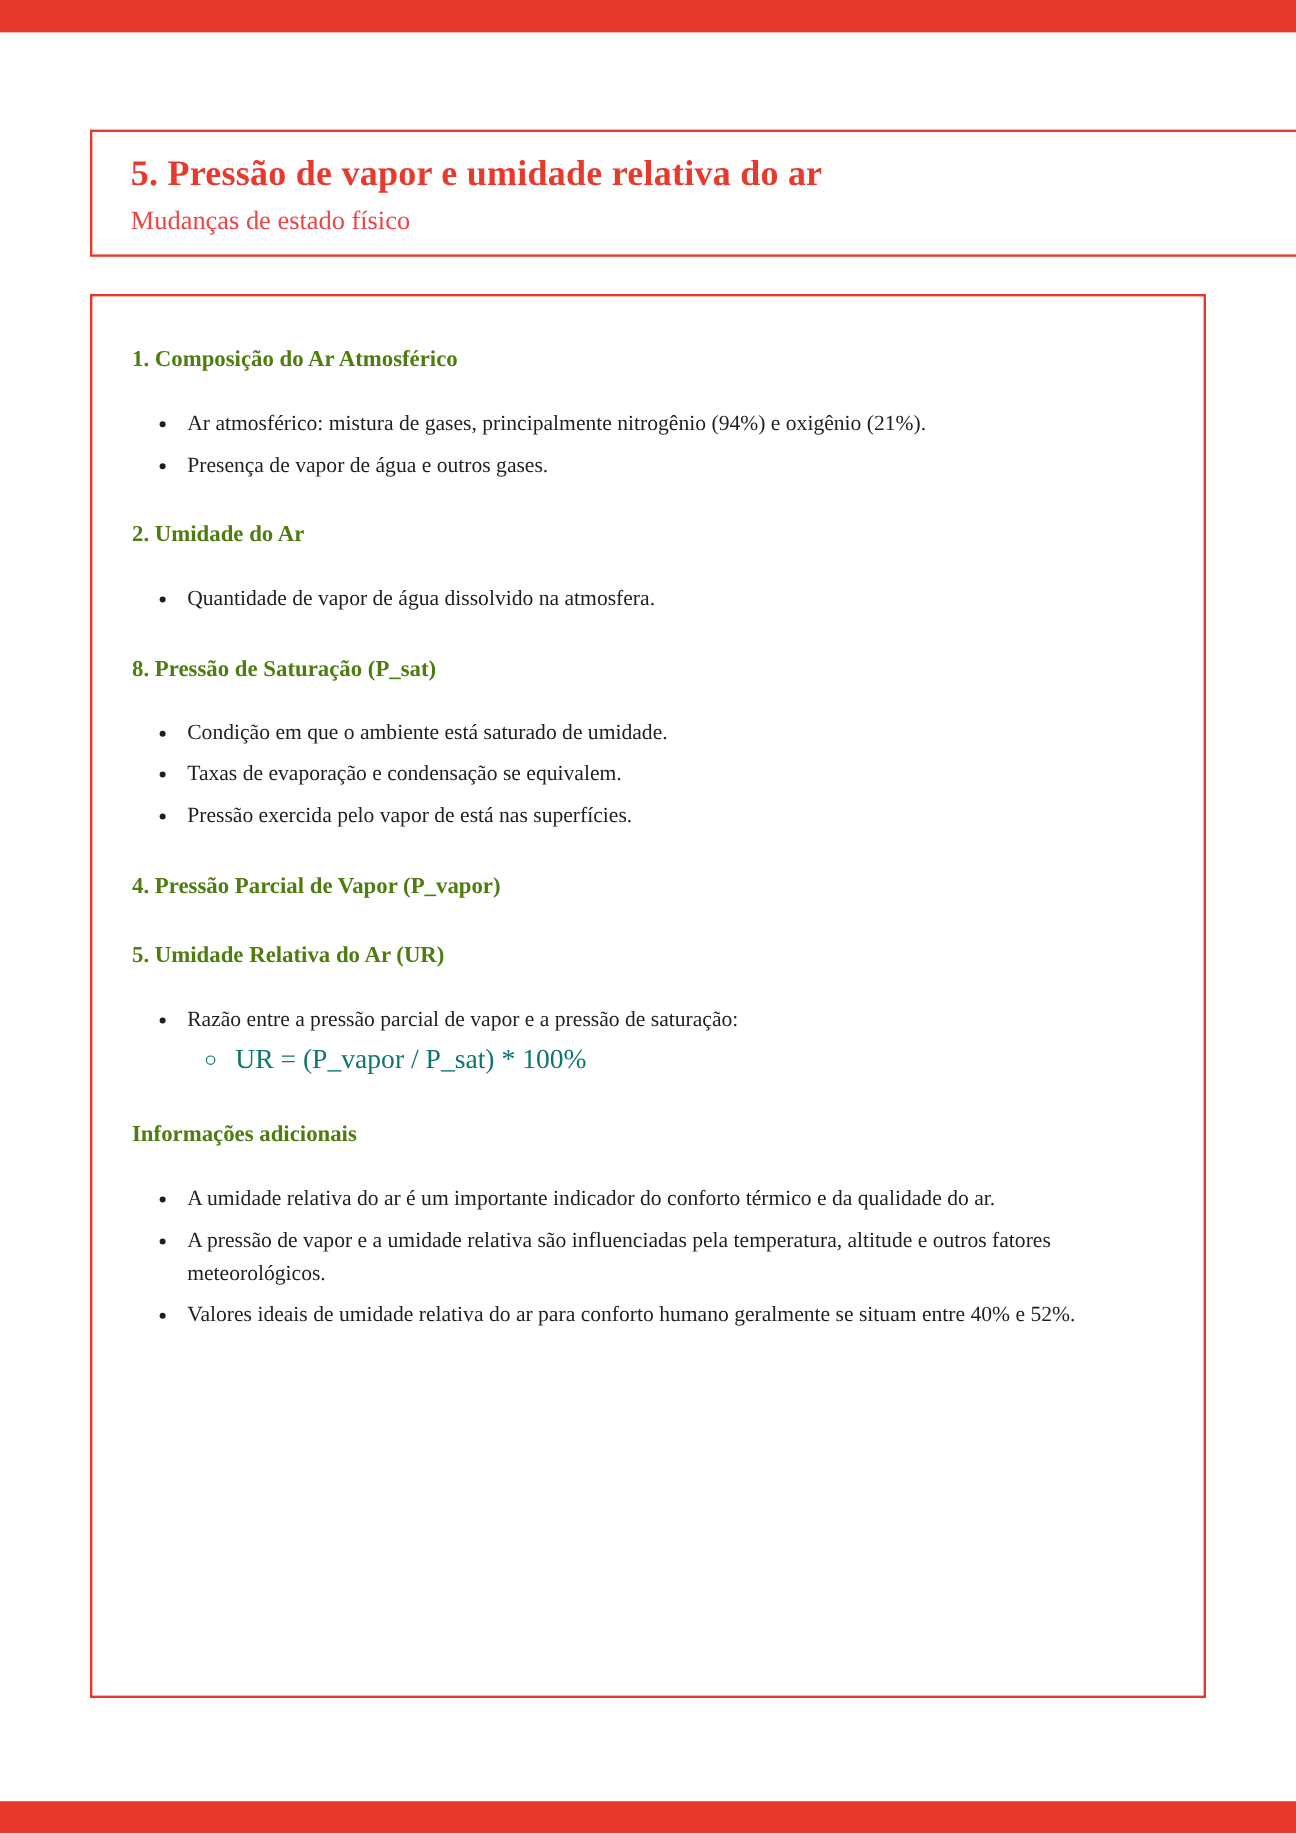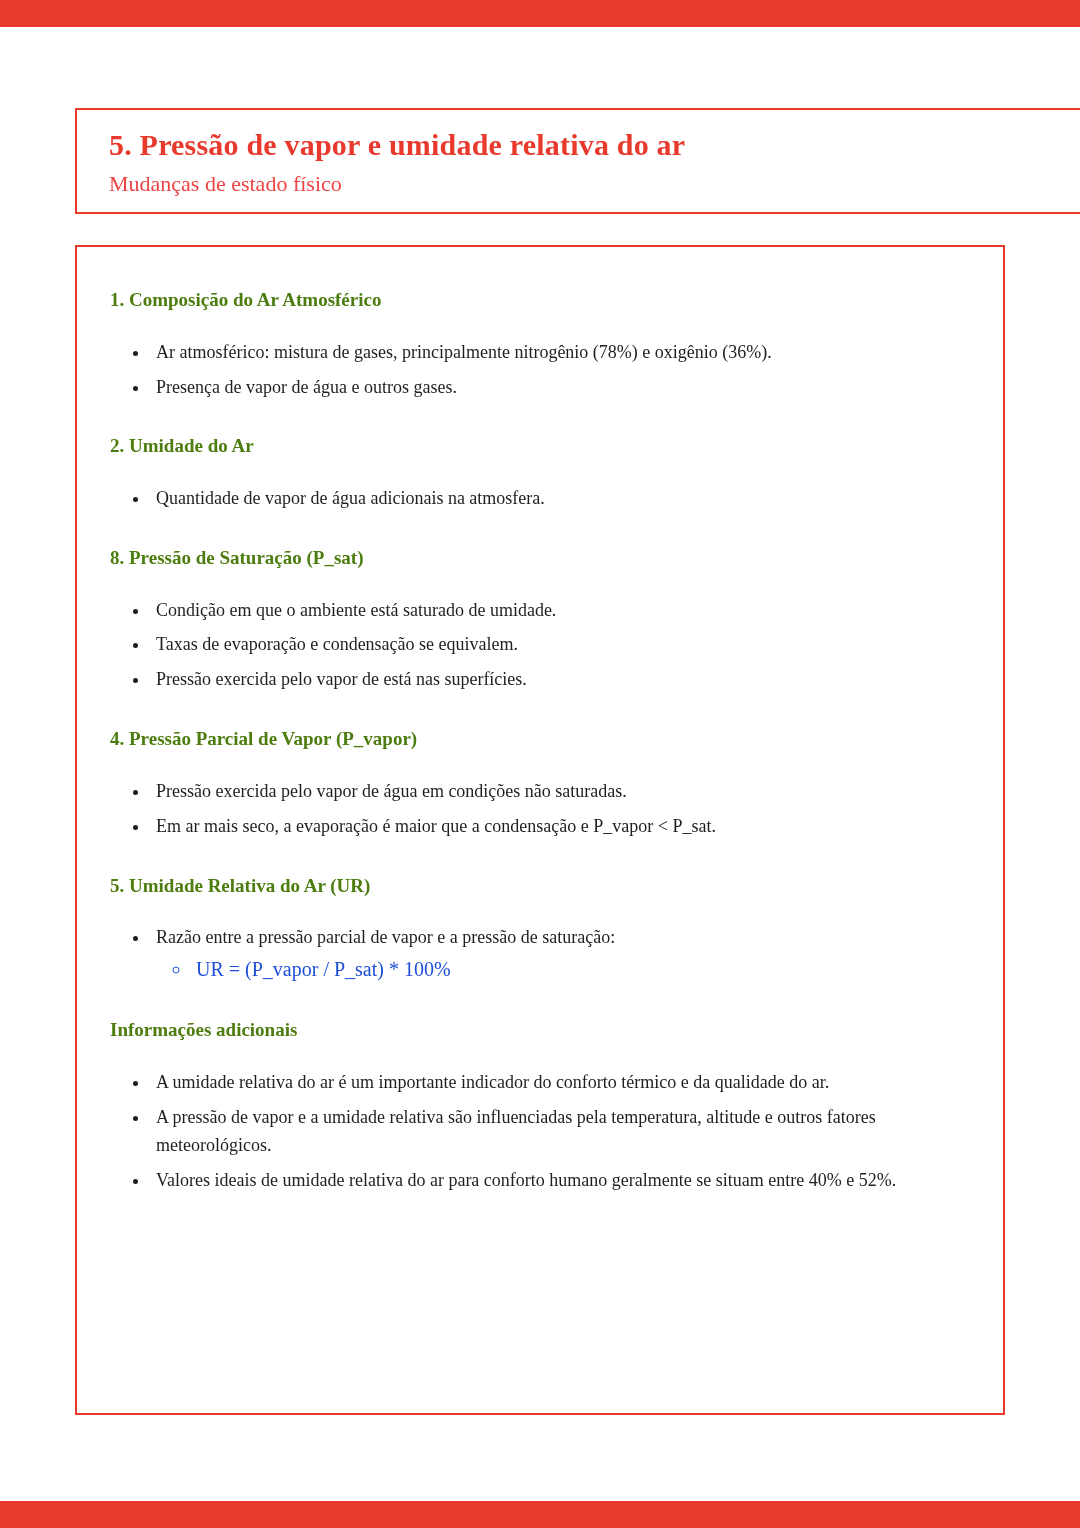--- a/index.html
+++ b/index.html
@@ -116,7 +116,7 @@
         <section class="section">
           <h3 class="section-heading">1. Composição do Ar Atmosférico</h3>
           <ul class="bullet-list">
-            <li class="bullet-item">Ar atmosférico: mistura de gases, principalmente nitrogênio (78%) e oxigênio (36%).</li>
+            <li class="bullet-item">Ar atmosférico: mistura de gases, principalmente nitrogênio (94%) e oxigênio (21%).</li>
             <li class="bullet-item">Presença de vapor de água e outros gases.</li>
           </ul>
         </section>

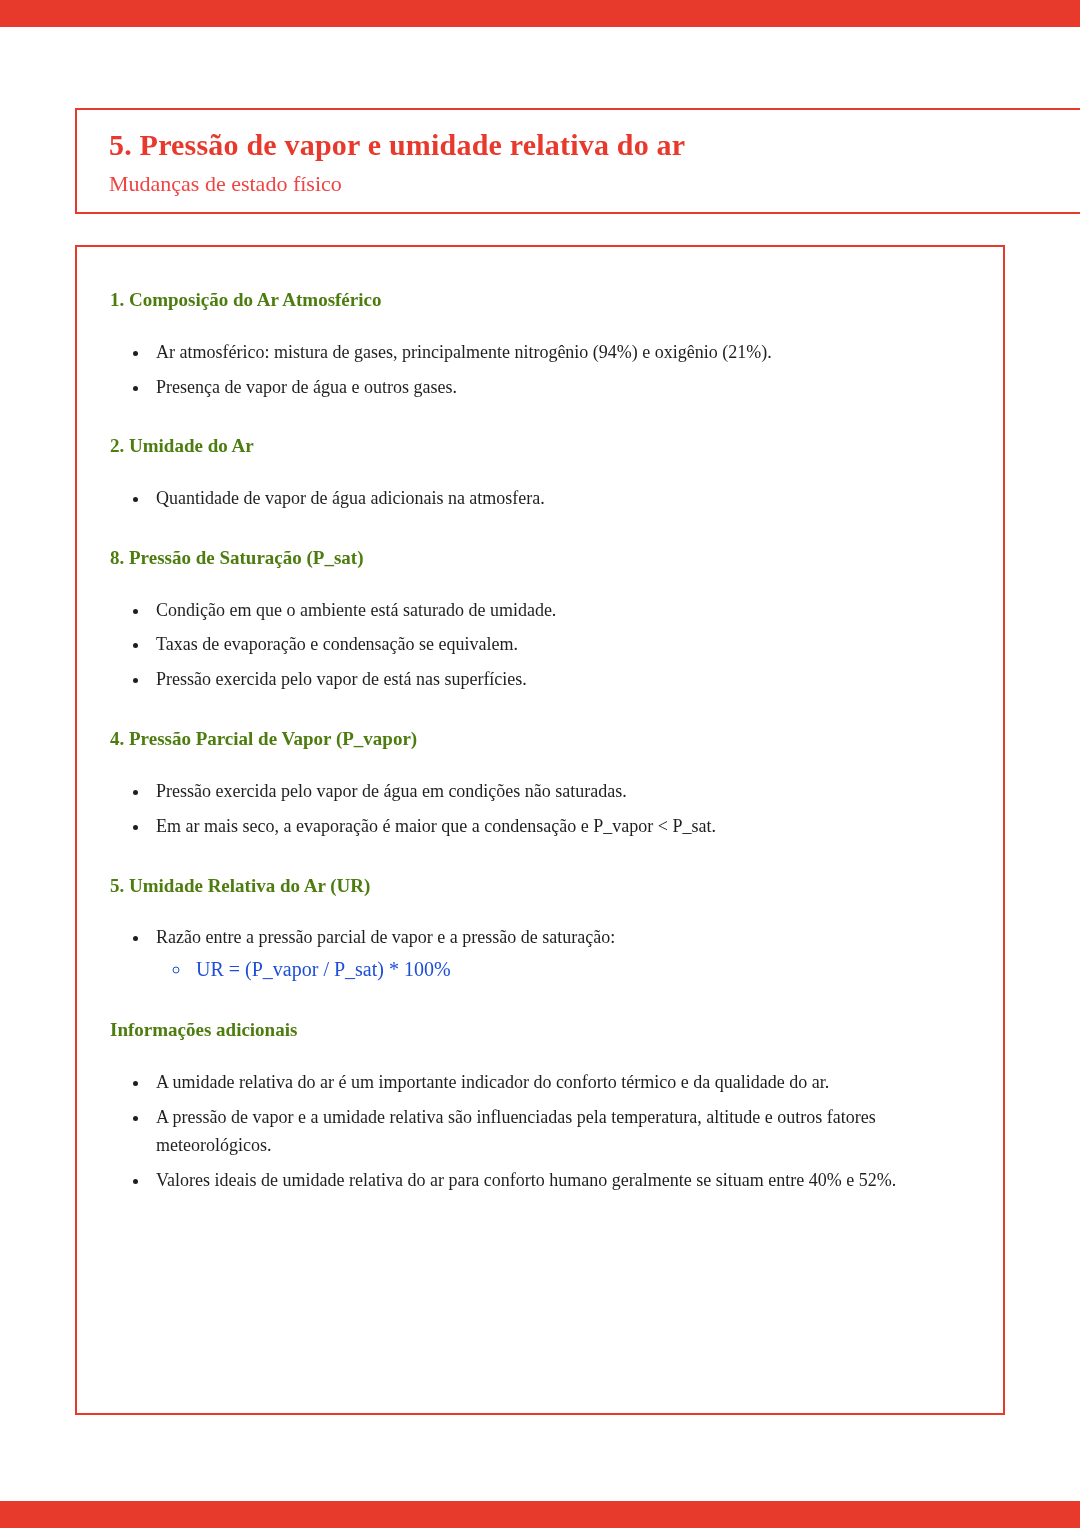--- a/index.html
+++ b/index.html
@@ -123,7 +123,7 @@
         <section class="section">
           <h3 class="section-heading">2. Umidade do Ar</h3>
           <ul class="bullet-list">
-            <li class="bullet-item">Quantidade de vapor de água adicionais na atmosfera.</li>
+            <li class="bullet-item">Quantidade de vapor de água dissolvido na atmosfera.</li>
           </ul>
         </section>
         <section class="section">

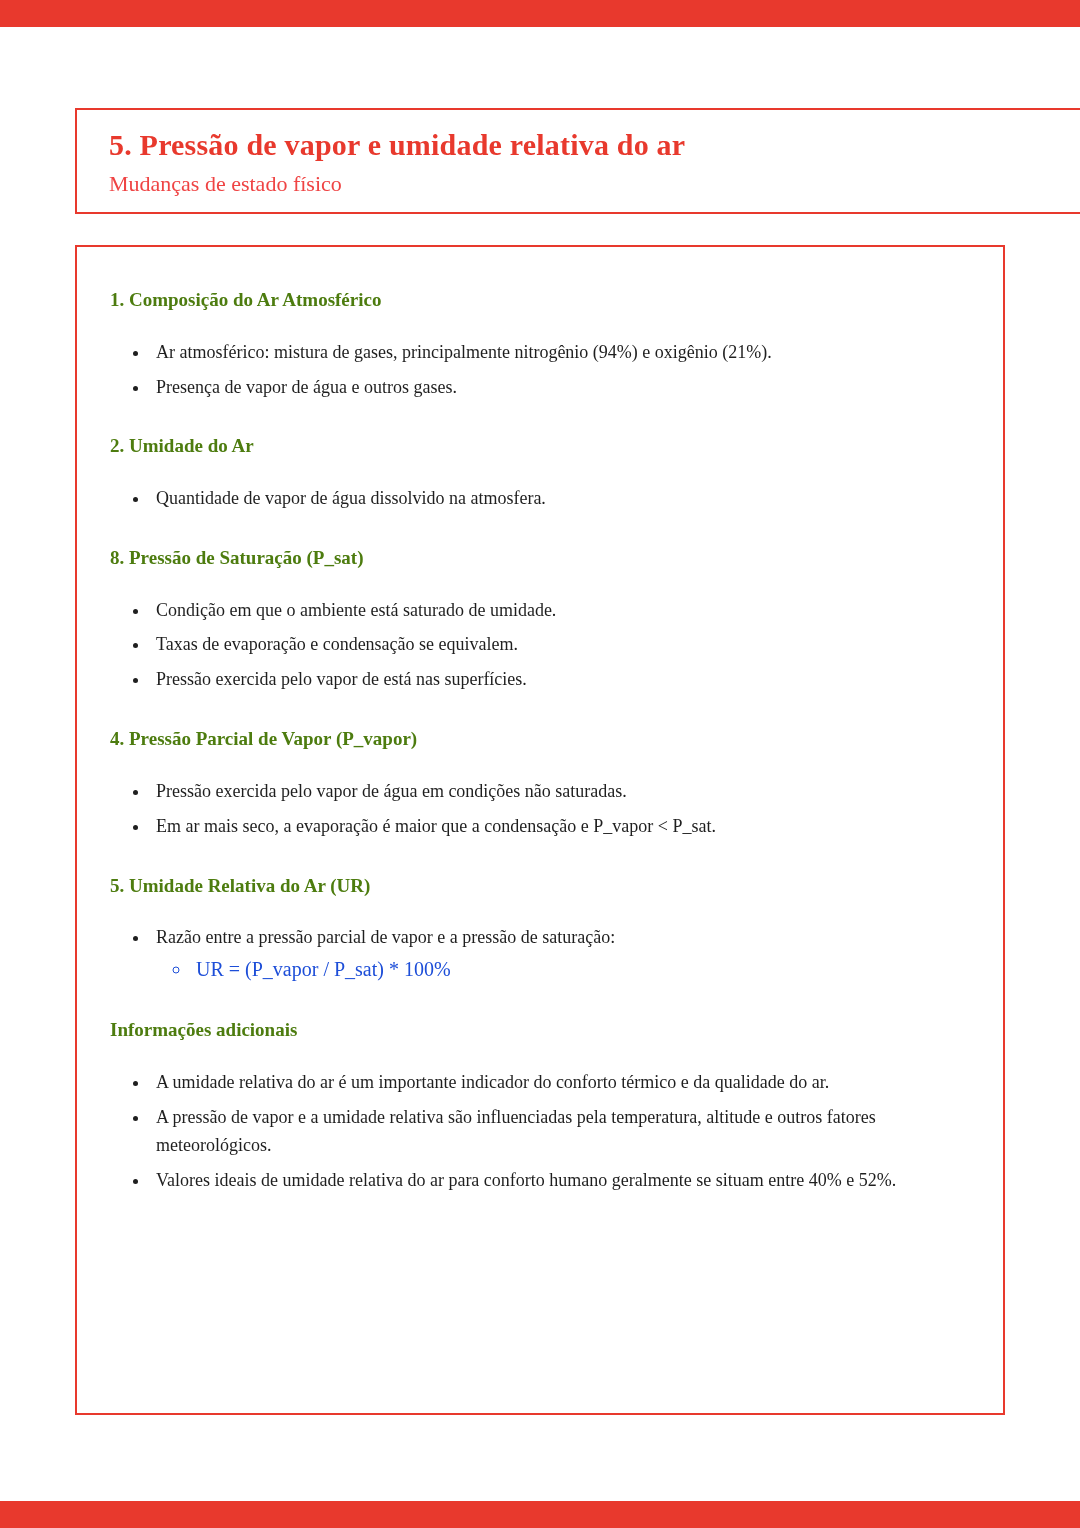--- a/index.html
+++ b/index.html
@@ -136,10 +136,6 @@
         </section>
         <section class="section">
           <h3 class="section-heading">4. Pressão Parcial de Vapor (P_vapor)</h3>
-          <ul class="bullet-list">
-            <li class="bullet-item">Pressão exercida pelo vapor de água em condições não saturadas.</li>
-            <li class="bullet-item">Em ar mais seco, a evaporação é maior que a condensação e P_vapor &lt; P_sat.</li>
-          </ul>
         </section>
         <section class="section">
           <h3 class="section-heading">5. Umidade Relativa do Ar (UR)</h3>

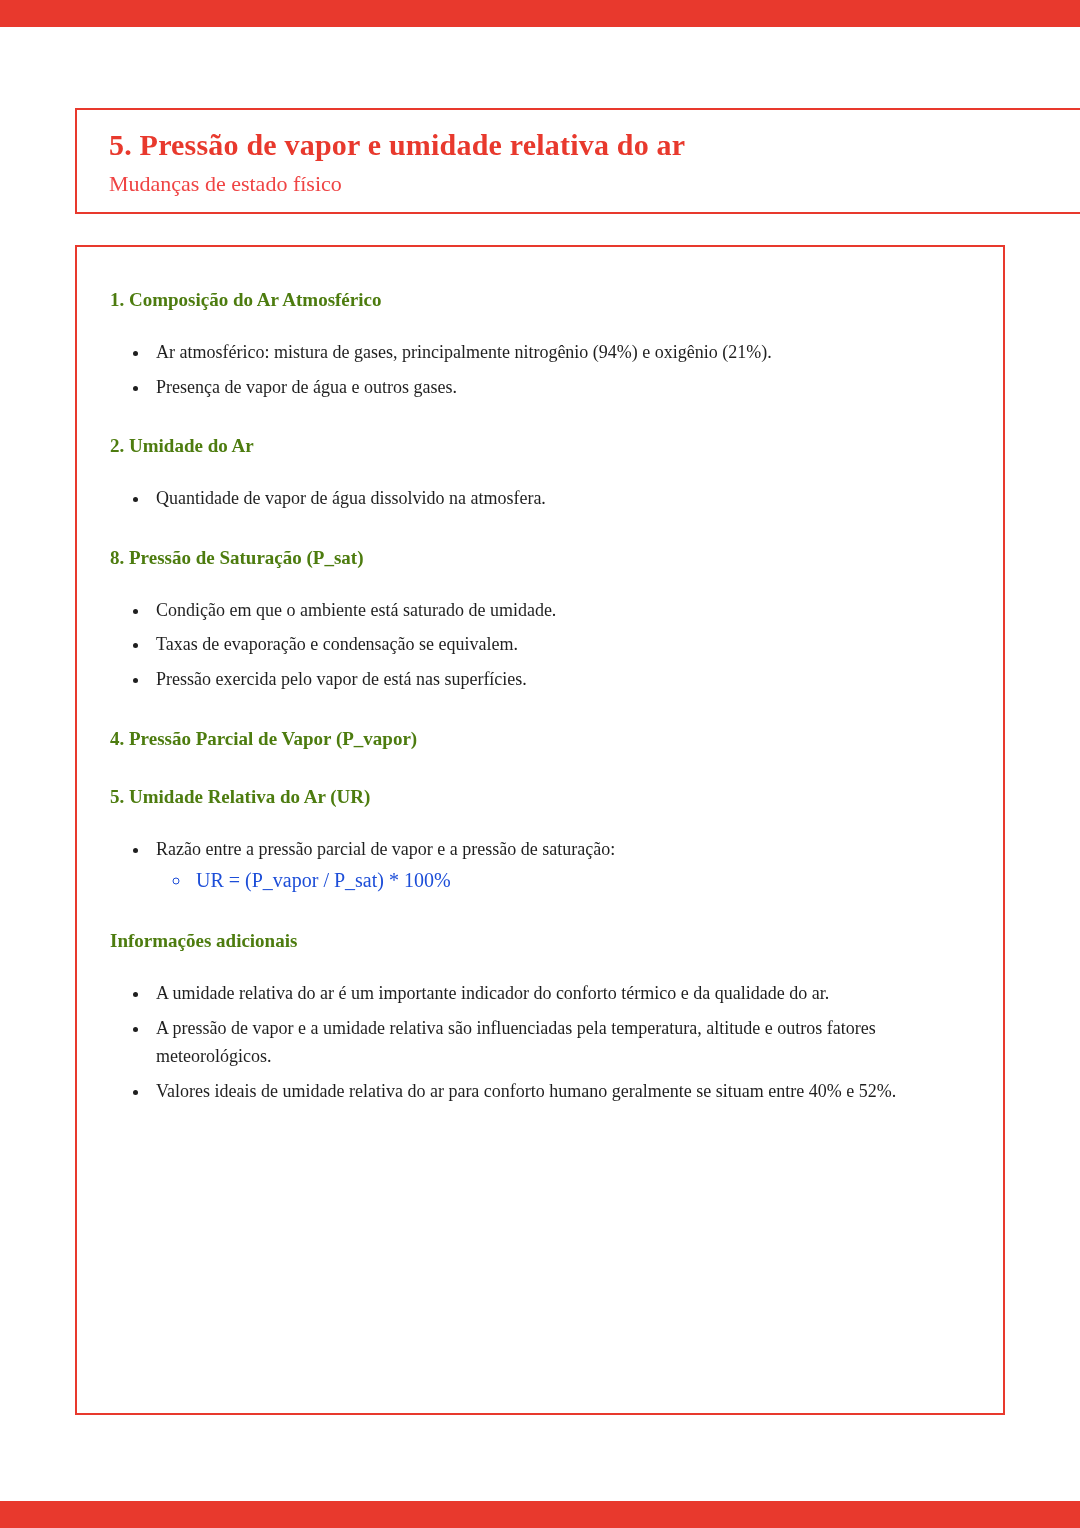--- a/index.html
+++ b/index.html
@@ -93,10 +93,10 @@
     margin: 2px 0 0 0;
   }
   ul.sub-list > li {
-    font-size: 20px;
+    font-size: 23px;
     line-height: 1.55;
     padding-left: 4px;
-    color: #1d4ed8;
+    color: #0f766e;
   }
 </style>
 </head>

